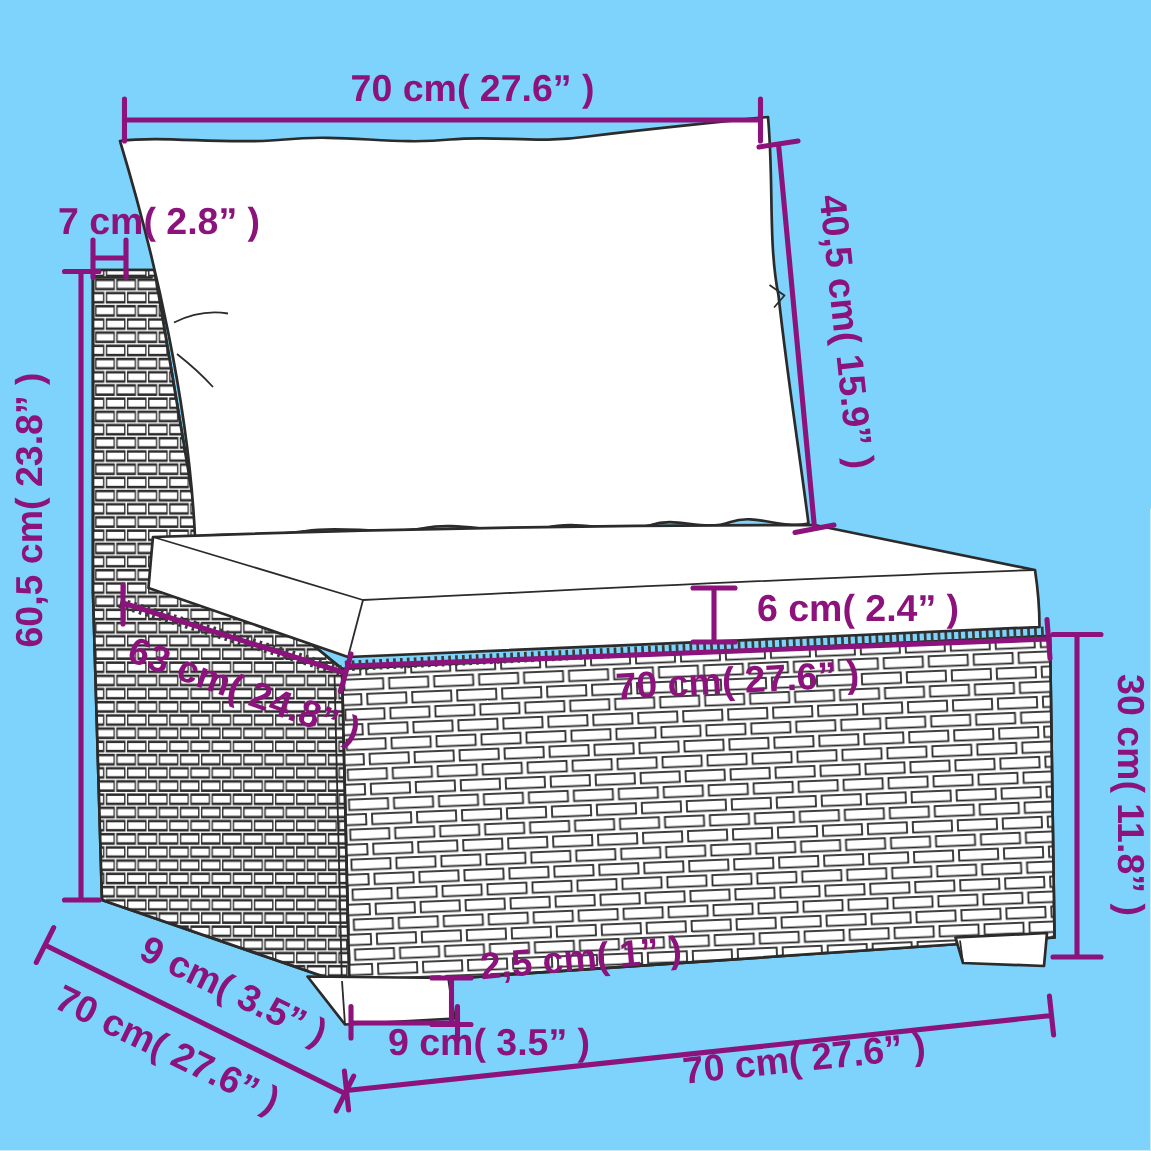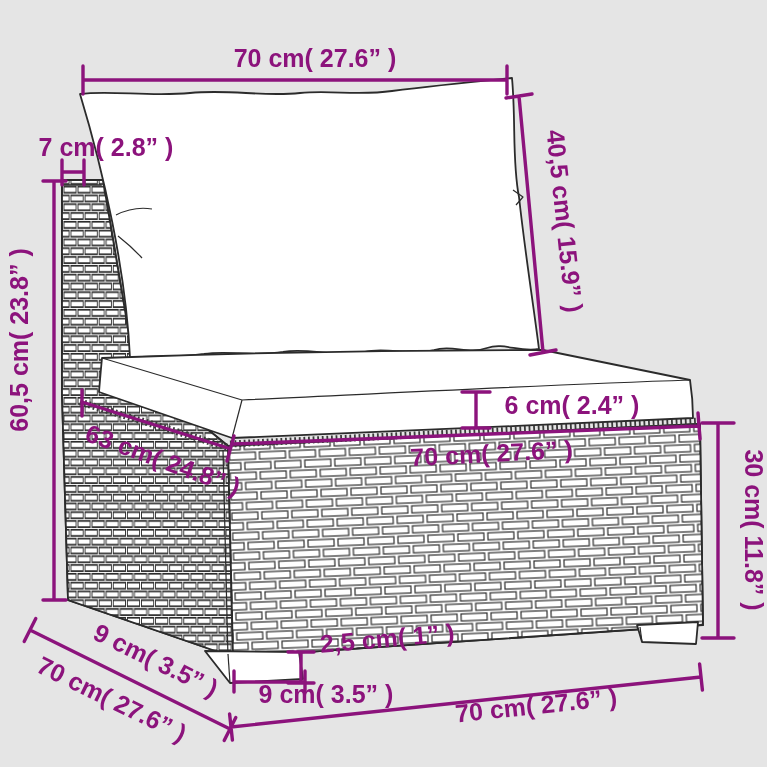--- a/index.html
+++ b/index.html
@@ -3,7 +3,7 @@
 <meta charset="utf-8">
 <style>
   html,body{margin:0;padding:0;background:#ffffff;}
-  .stage{width:767px;height:767px;position:relative;background:#e5e5e5;overflow:hidden;}
+  .stage{width:767px;height:767px;position:relative;background:#7dd3fc;overflow:hidden;}
   svg{display:block;}
   .art{fill:none;stroke:#2b2b2b;stroke-width:1.7;stroke-linejoin:round;stroke-linecap:round;}
   .art-thin{fill:none;stroke:#2b2b2b;stroke-width:1.2;stroke-linejoin:round;}

